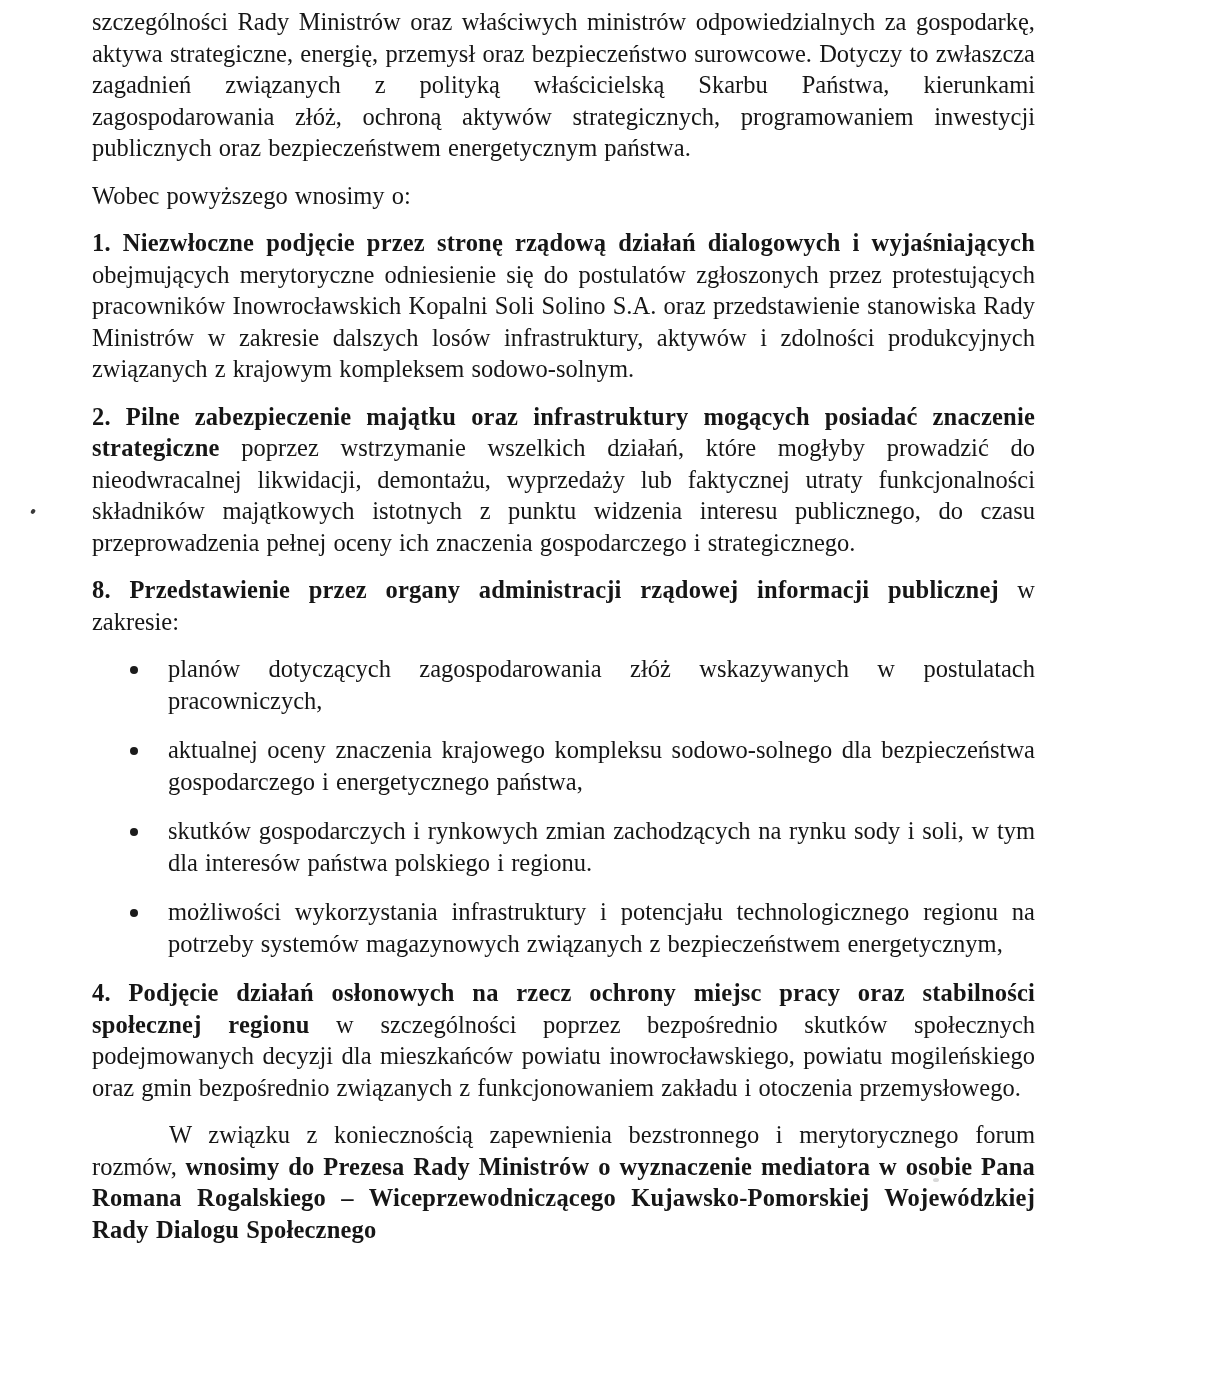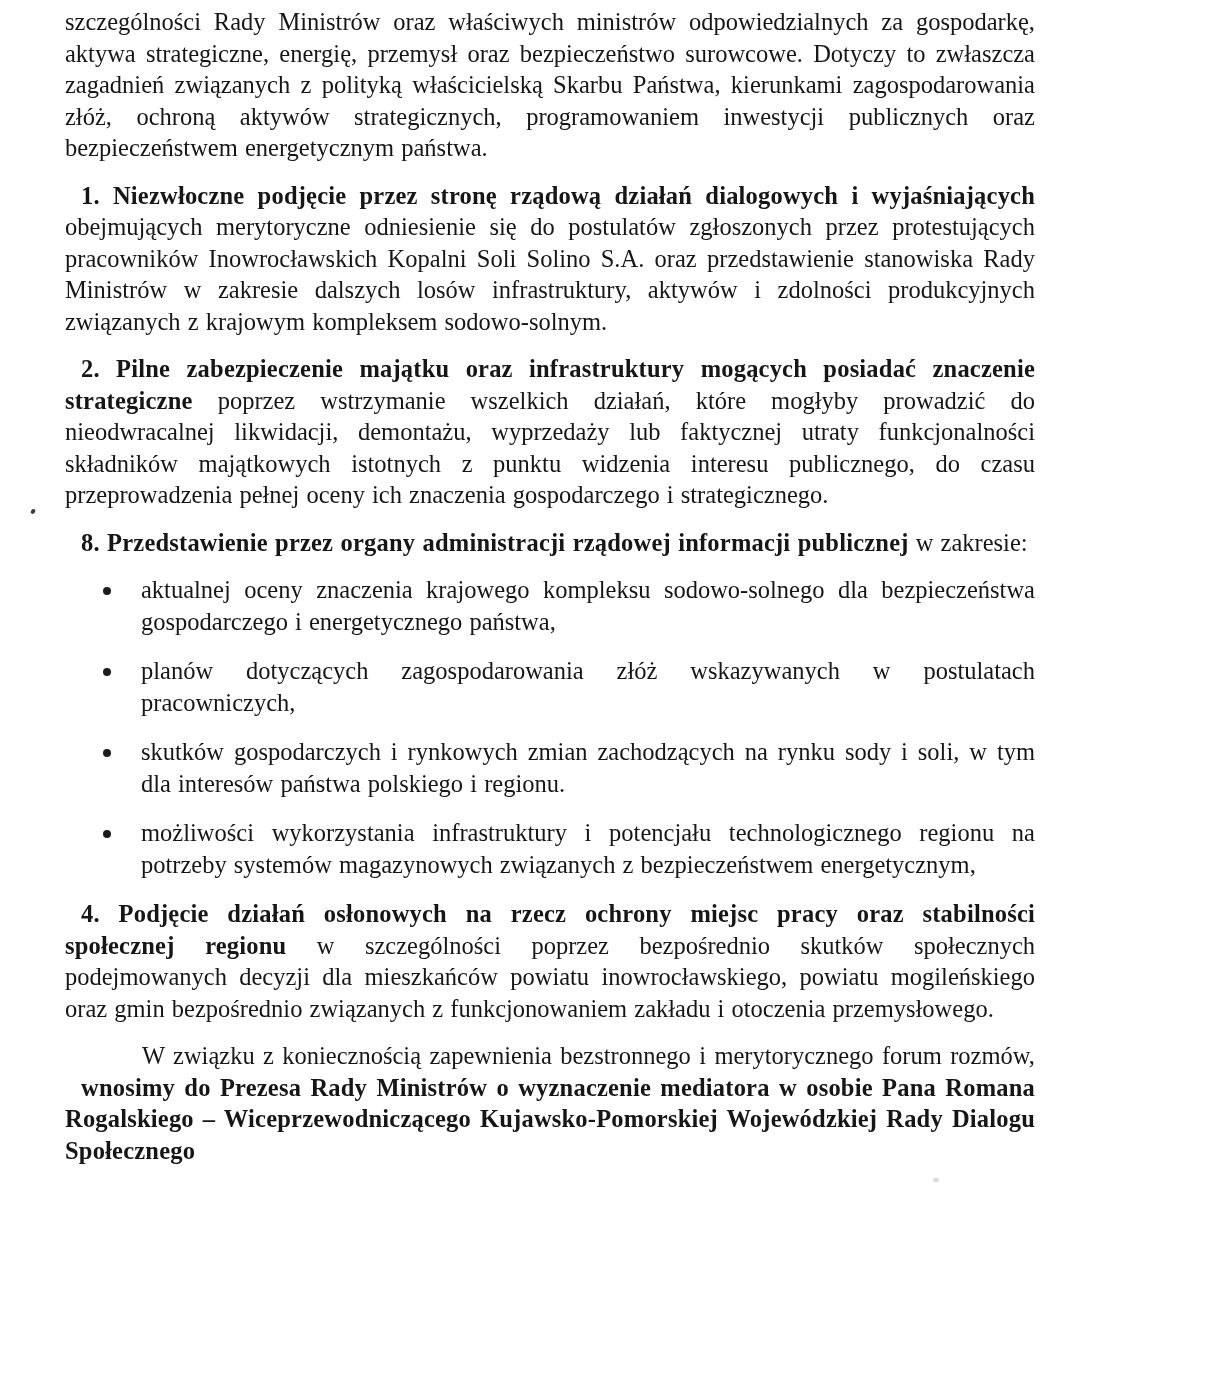--- a/index.html
+++ b/index.html
@@ -16,7 +16,7 @@
     font-family: "Liberation Serif", "DejaVu Serif", serif;
     color: #161616;
     box-sizing: border-box;
-    padding: 6px 176px 0 65px;
+    padding: 6px 176px 0 92px;
   }
   .para {
     font-size: 24.5px;

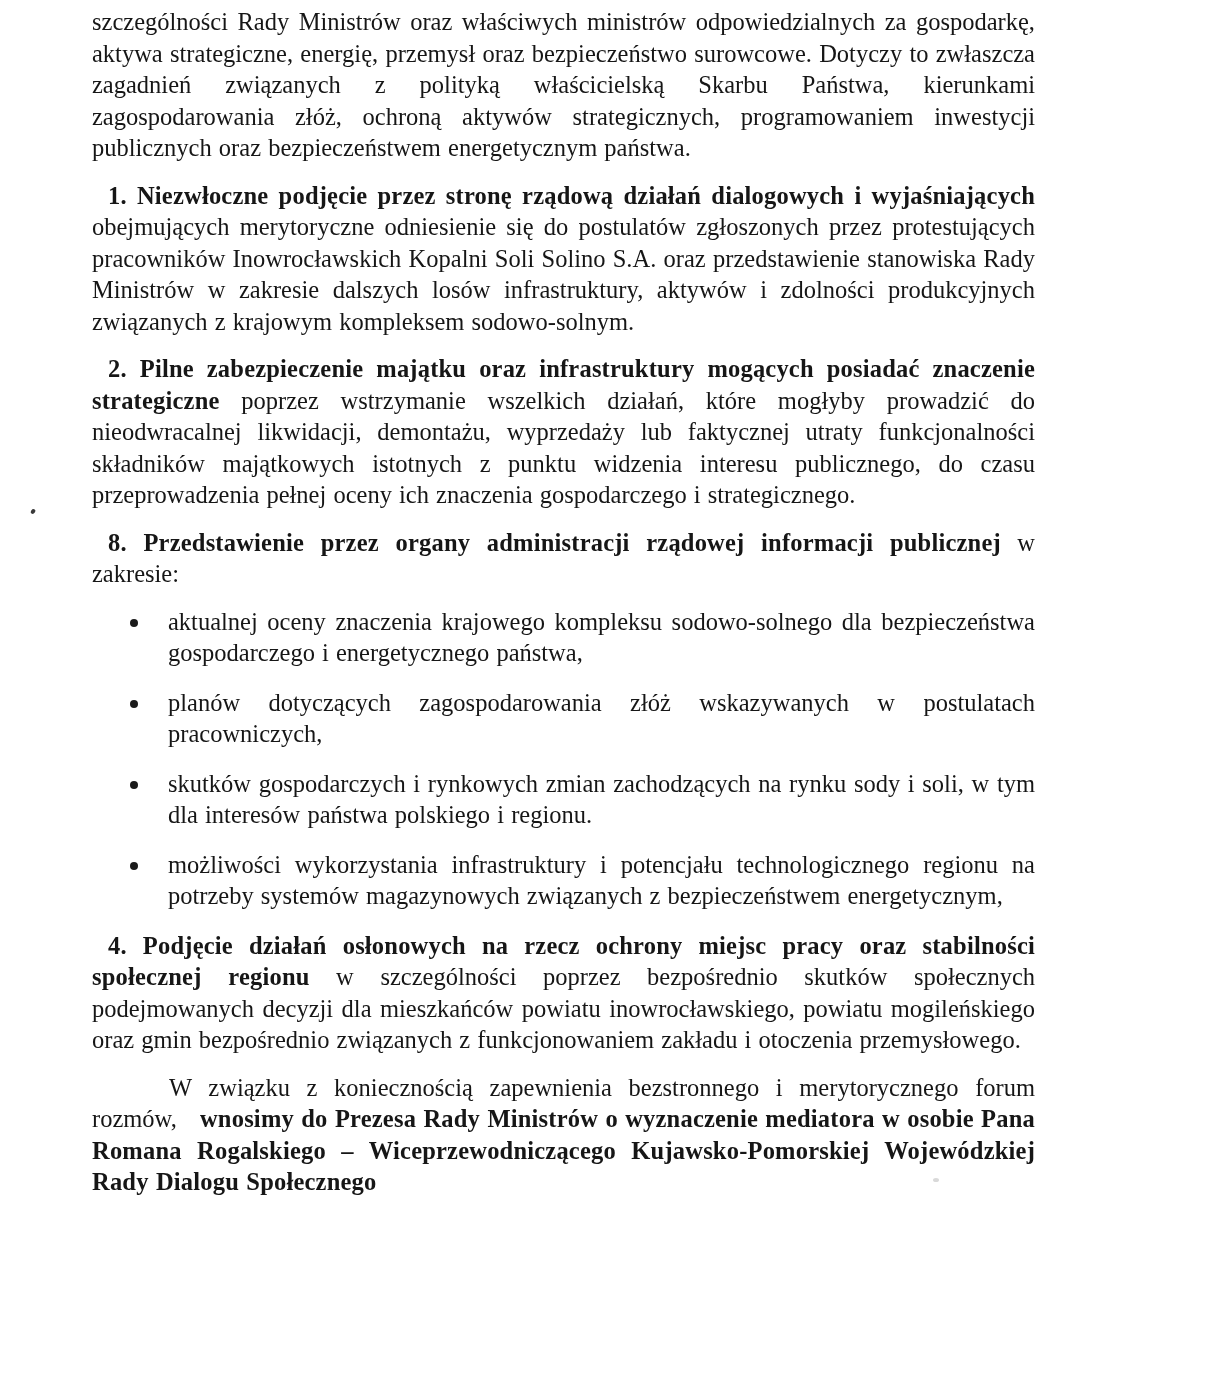--- a/index.html
+++ b/index.html
@@ -89,6 +89,7 @@
 
   <p class="para">szczególności Rady Ministrów oraz właściwych ministrów odpowiedzialnych za gospodarkę, aktywa strategiczne, energię, przemysł oraz bezpieczeństwo surowcowe. Dotyczy to zwłaszcza zagadnień związanych z polityką właścicielską Skarbu Państwa, kierunkami zagospodarowania złóż, ochroną aktywów strategicznych, programowaniem inwestycji publicznych oraz bezpieczeństwem energetycznym państwa.</p>
 
+  <p class="para lead-line">Wobec powyższego wnosimy o:</p>
 
   <p class="para"><b>1. Niezwłoczne podjęcie przez stronę rządową działań dialogowych i wyjaśniających</b><span> obejmujących merytoryczne odniesienie się do postulatów zgłoszonych przez protestujących pracowników Inowrocławskich Kopalni Soli Solino S.A. oraz przedstawienie stanowiska Rady Ministrów w zakresie dalszych losów infrastruktury, aktywów i zdolności produkcyjnych związanych z krajowym kompleksem sodowo-solnym.</span></p>
 

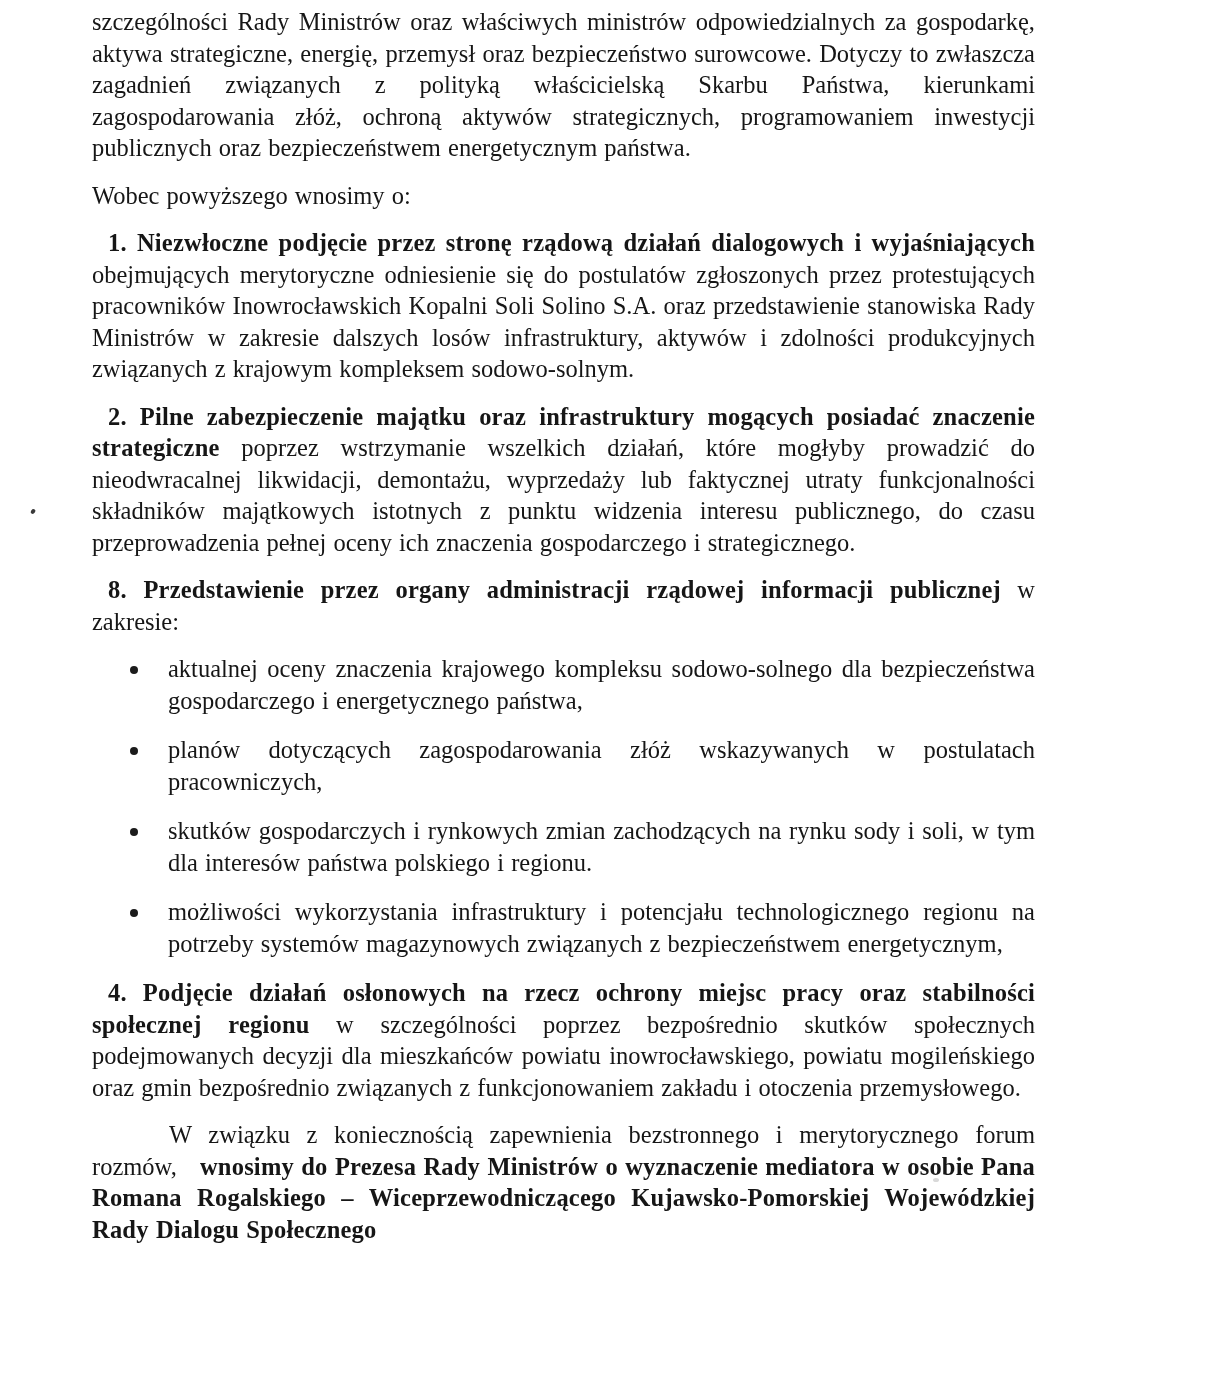--- a/index.html
+++ b/index.html
@@ -28,7 +28,6 @@
   .para b, .bullet-list b {
     font-weight: 700;
     letter-spacing: 0.2px;
-    margin-left: 16px;
   }
   .lead-line {
     text-align: left;

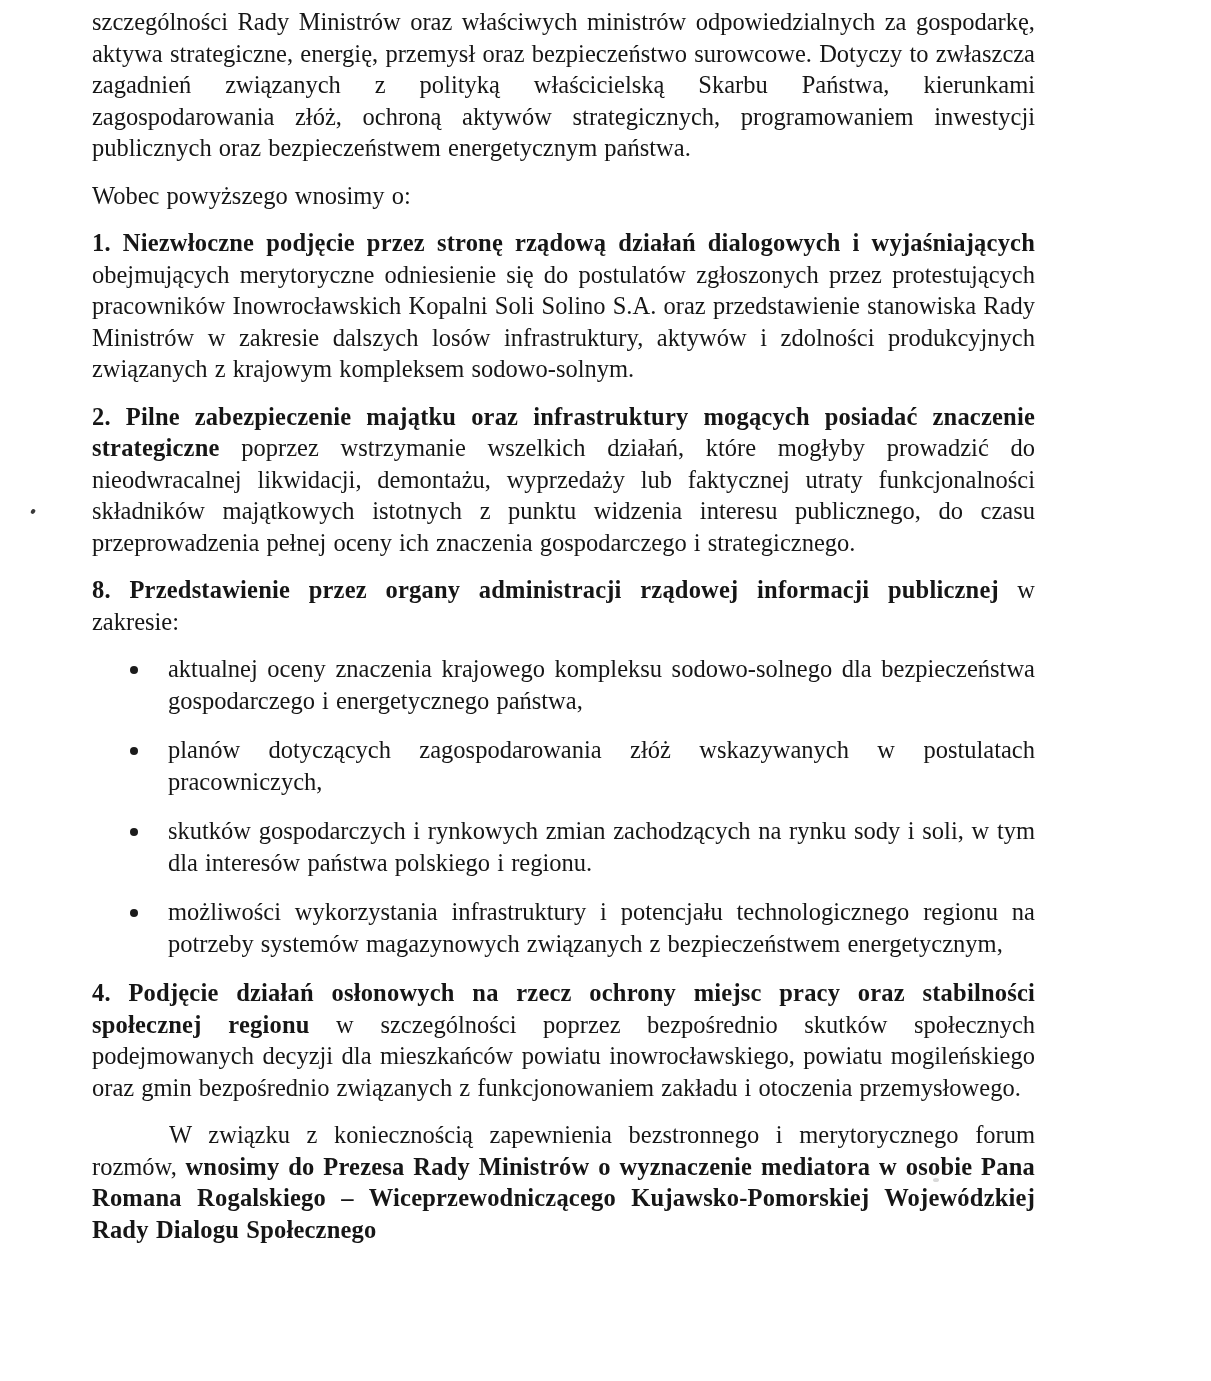--- a/index.html
+++ b/index.html
@@ -98,10 +98,10 @@
 
   <ul class="bullet-list">
     <li class="bullet-item">
-      <span class="bullet-dot"></span><span>aktualnej oceny znaczenia krajowego kompleksu sodowo-solnego dla bezpieczeństwa gospodarczego i energetycznego państwa,</span>
+      <span class="bullet-dot"></span><span>planów dotyczących zagospodarowania złóż wskazywanych w postulatach pracowniczych,</span>
     </li>
     <li class="bullet-item">
-      <span class="bullet-dot"></span><span>planów dotyczących zagospodarowania złóż wskazywanych w postulatach pracowniczych,</span>
+      <span class="bullet-dot"></span><span>aktualnej oceny znaczenia krajowego kompleksu sodowo-solnego dla bezpieczeństwa gospodarczego i energetycznego państwa,</span>
     </li>
     <li class="bullet-item">
       <span class="bullet-dot"></span><span>skutków gospodarczych i rynkowych zmian zachodzących na rynku sody i soli, w tym dla interesów państwa polskiego i regionu.</span>

